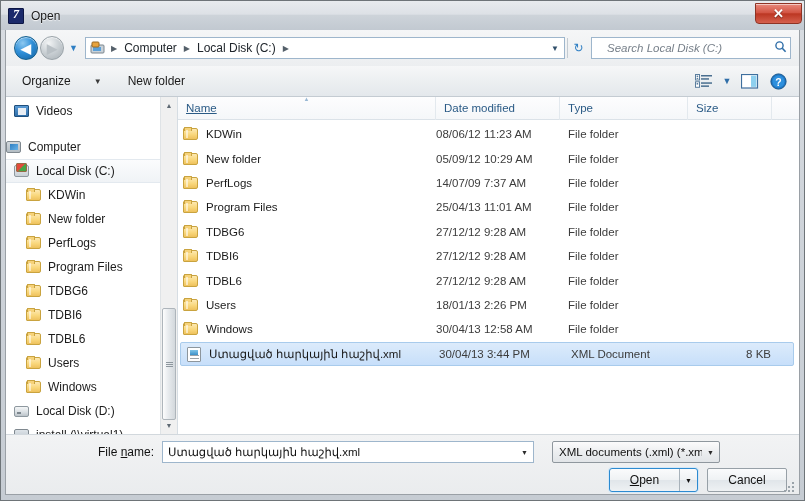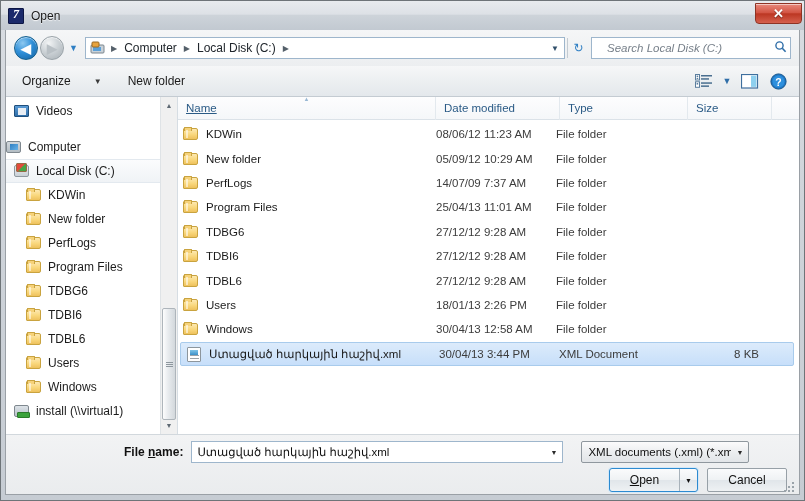--- a/index.html
+++ b/index.html
@@ -334,7 +334,7 @@
   }
   .fname { width: 258px; display: flex; align-items: center; padding-left: 5px; overflow: hidden; flex: none; }
   .fname .ticon { margin-right: 6px; }
-  .fdate { width: 120px; color: #3c3c3c; flex: none; }
+  .fdate { width: 132px; color: #3c3c3c; flex: none; }
   .ftype { width: 128px; color: #3c3c3c; flex: none; }
   .fsize { width: 84px; color: #3c3c3c; text-align: right; padding-right: 12px; flex: none; }
 

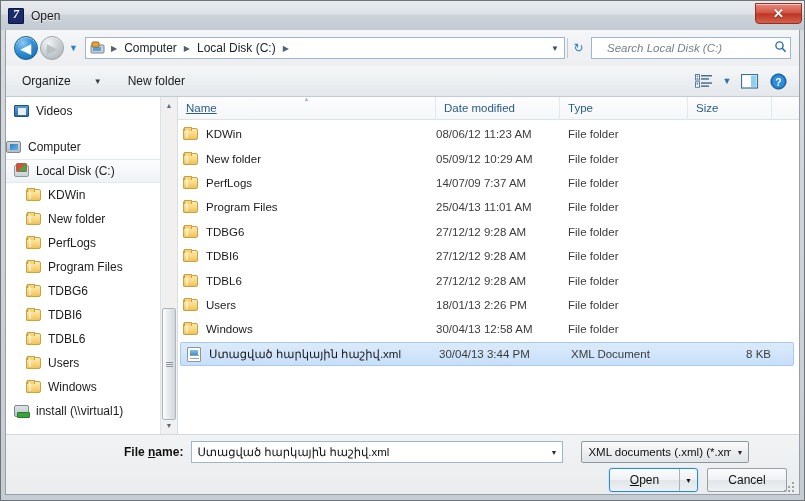--- a/index.html
+++ b/index.html
@@ -586,6 +586,12 @@
             </div>
             <div class="tree-row ind1">
               <span class="ticon">
+                <span class="drive" style="display: block;"></span>
+              </span>
+              <span>Local Disk (D:)</span>
+            </div>
+            <div class="tree-row ind1">
+              <span class="ticon">
                 <span class="netdrive" style="display: block;"></span>
               </span>
               <span>install (\\virtual1)</span>

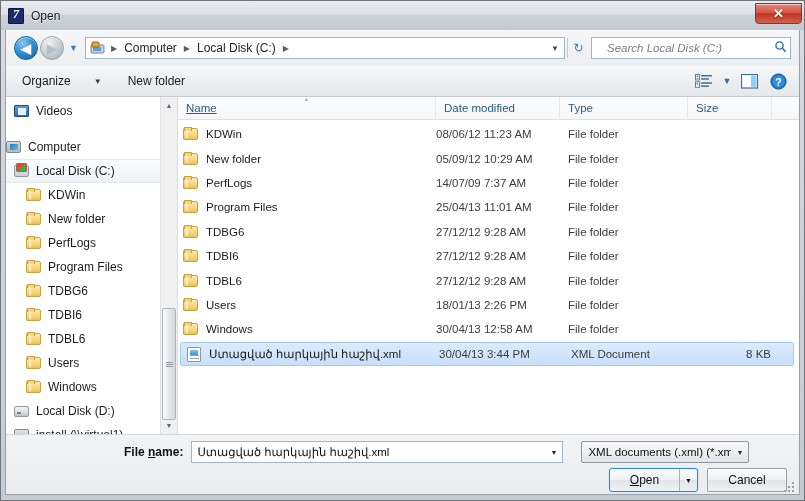--- a/index.html
+++ b/index.html
@@ -350,7 +350,7 @@
   }
   #fname-label {
     font-size: 12px; color: #111111; cursor: default;
-    margin-left: 118px; margin-right: 8px; white-space: nowrap; font-weight: bold;
+    margin-left: 92px; margin-right: 8px; white-space: nowrap;
   }
   #fname-label u { text-decoration: underline; }
   #fname-combo {

